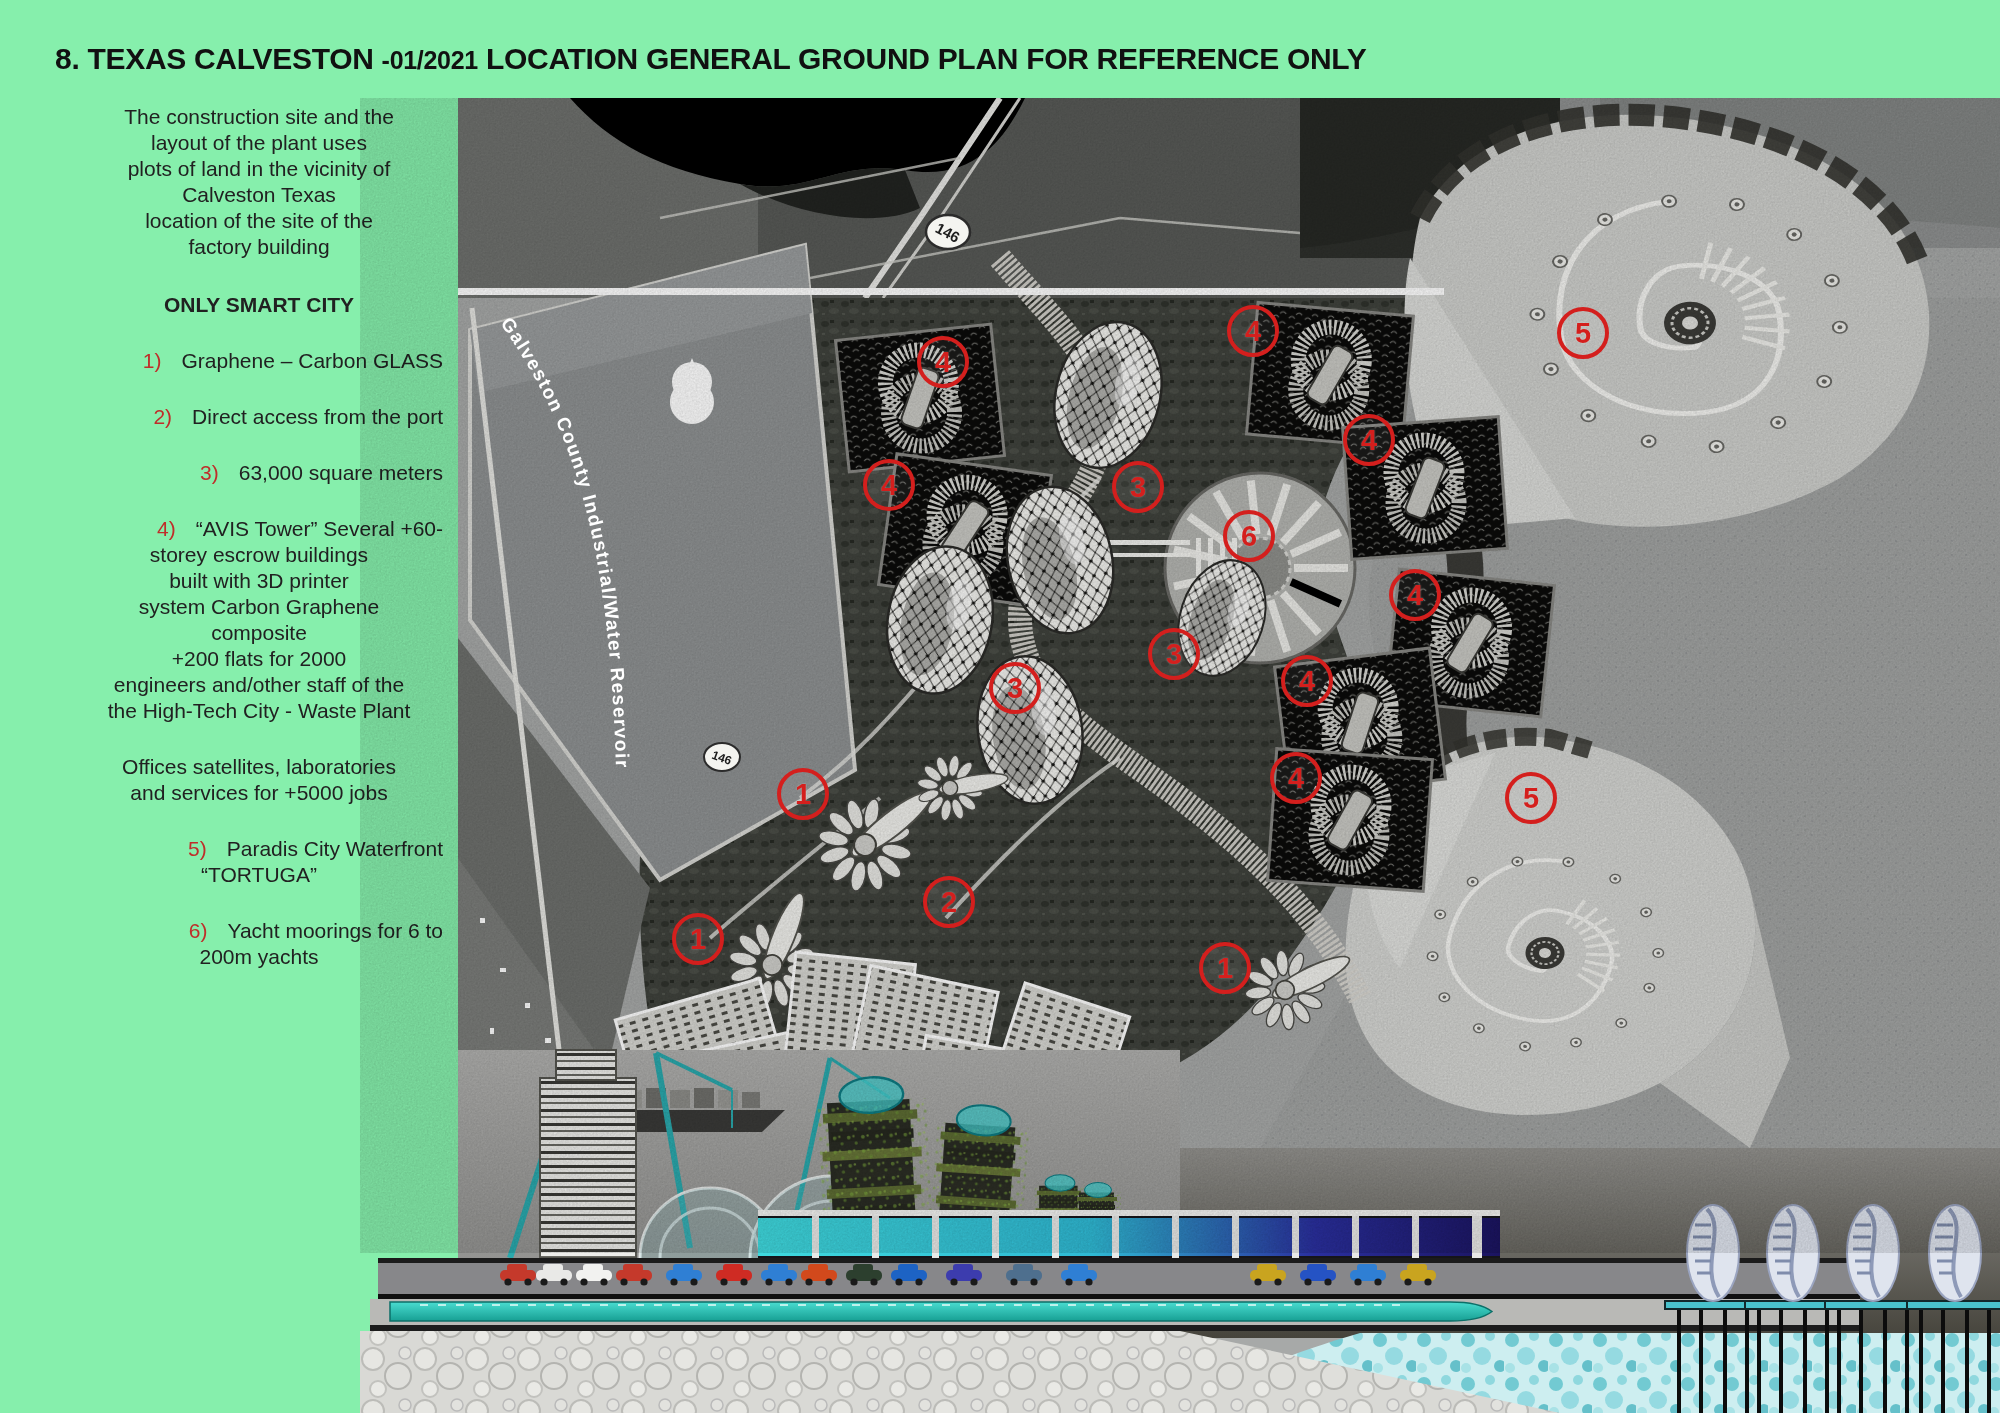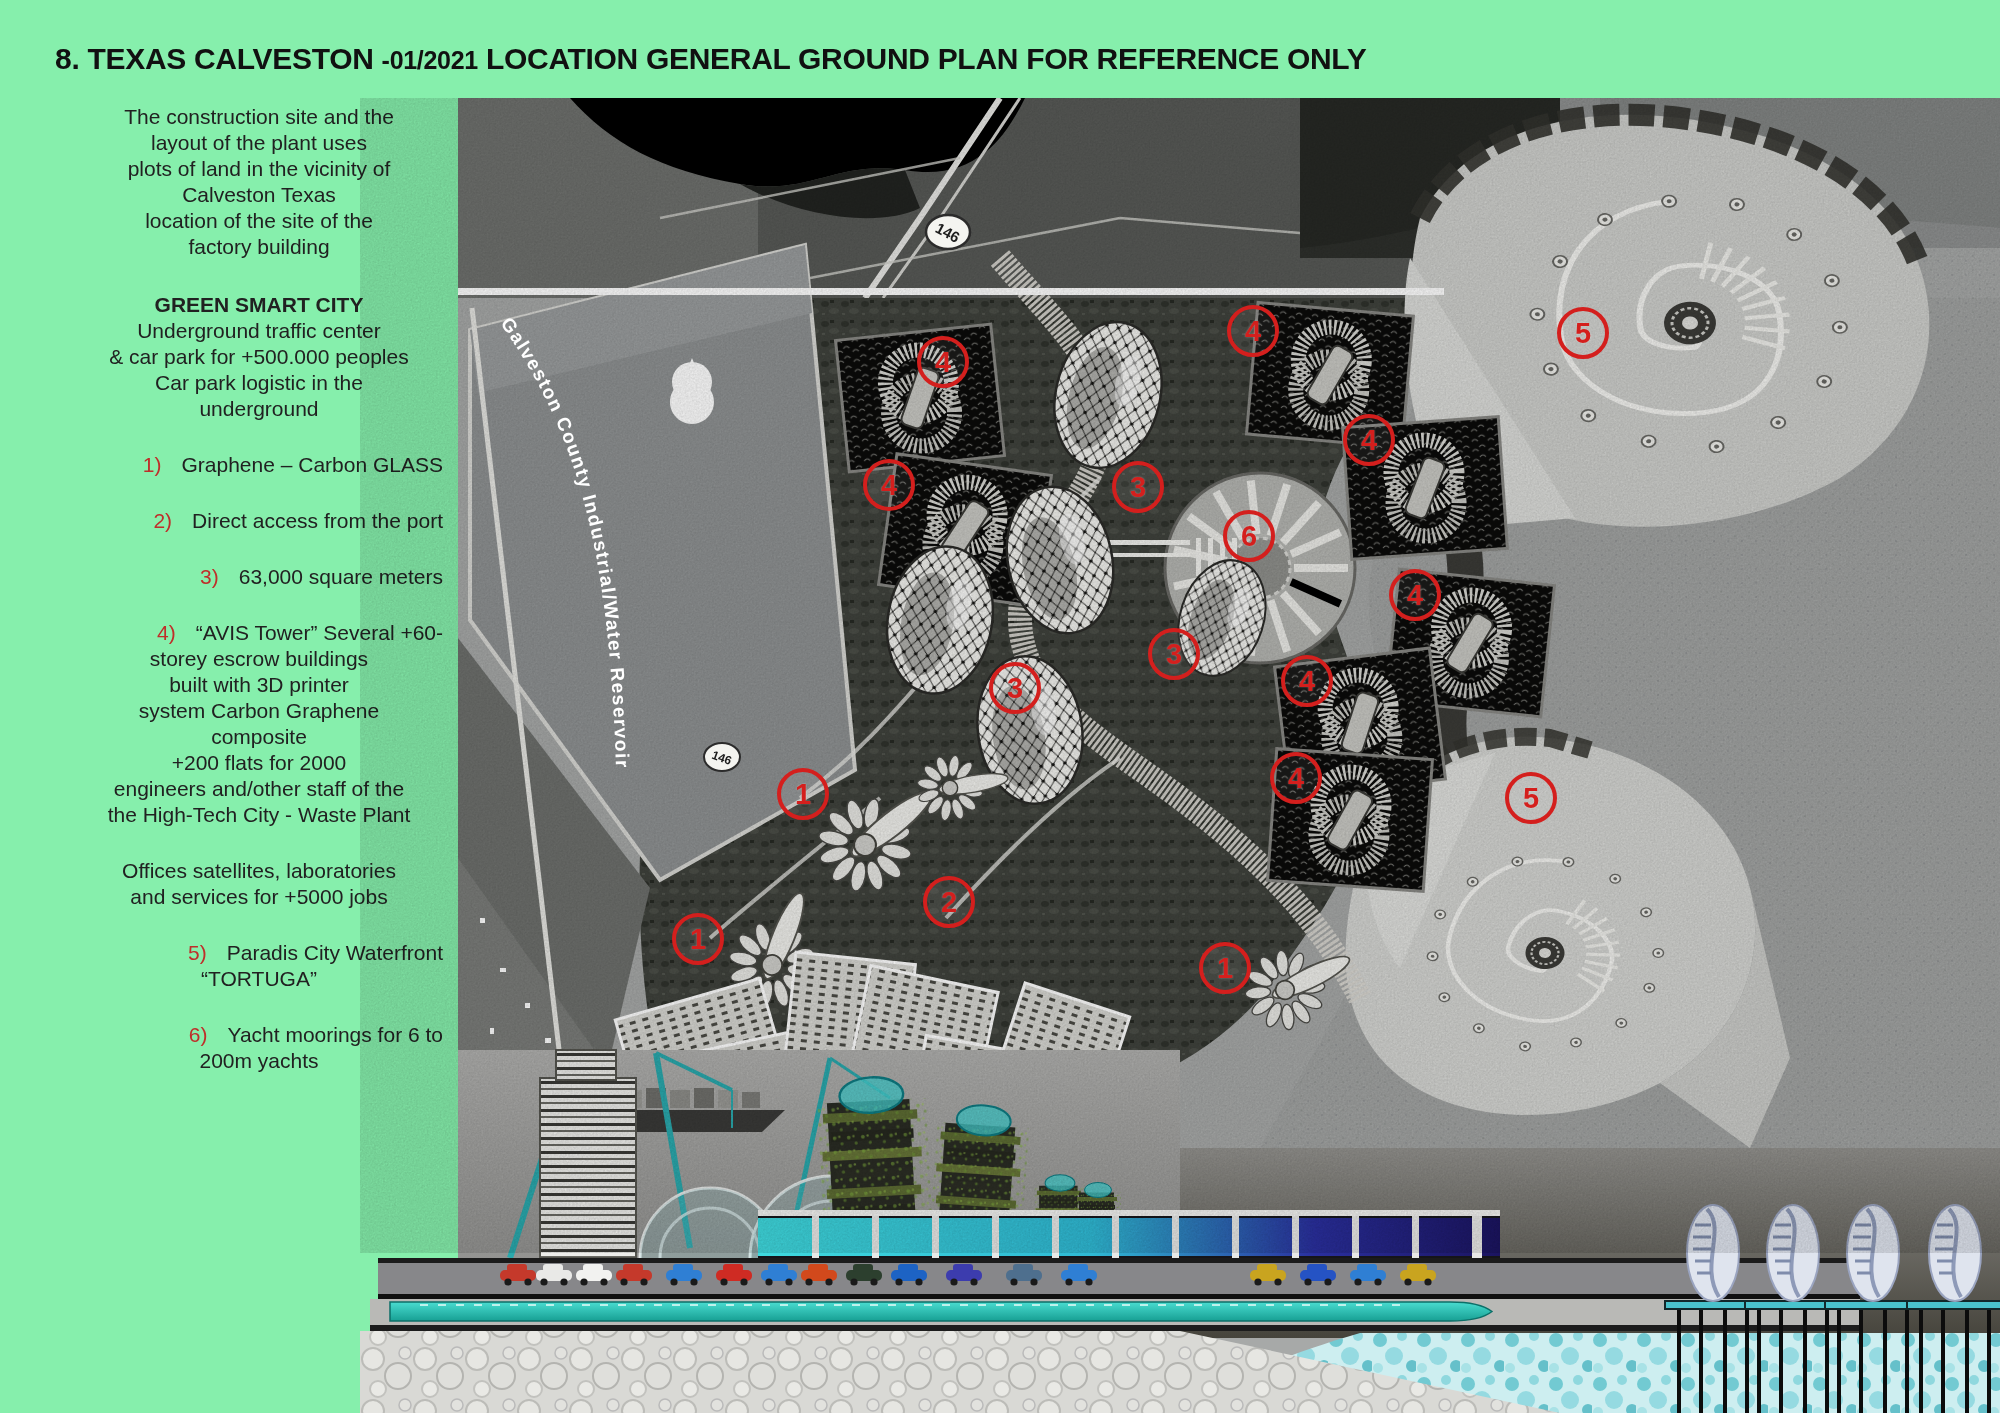--- a/index.html
+++ b/index.html
@@ -44,7 +44,7 @@
 Calveston Texas
 location of the site of the
 factory building</div>
-    <div class="sb-block sb-head">GREEN SMART CITY</div>
+    <div class="sb-block sb-head">ONLY SMART CITY</div>
     <div class="sb-block">Underground traffic center
 &amp; car park for +500.000 peoples
 Car park logistic in the

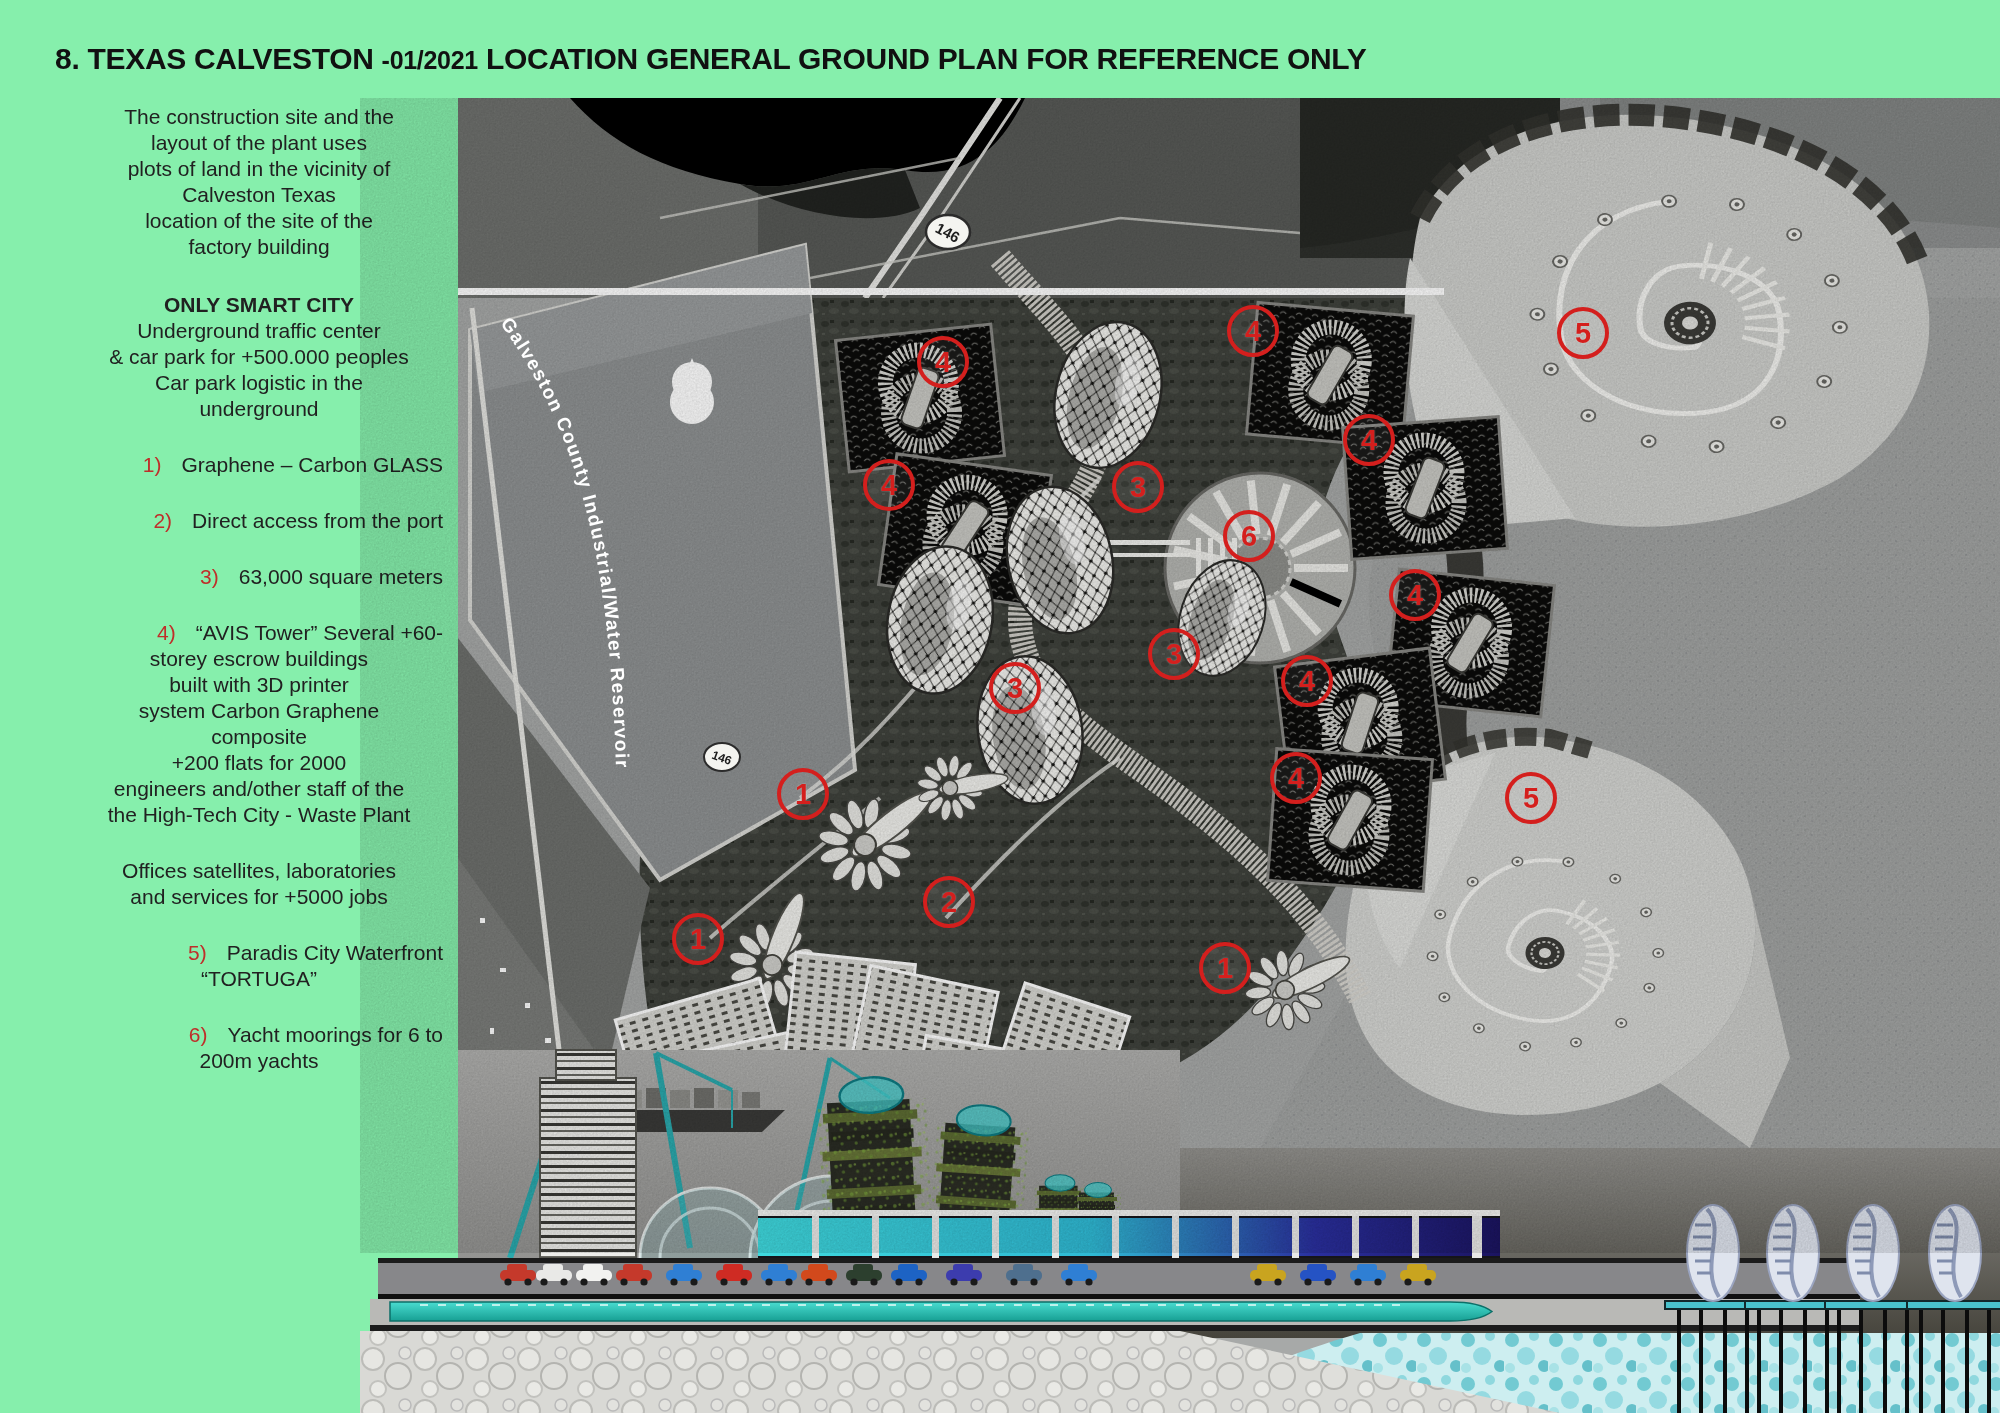--- a/index.html
+++ b/index.html
@@ -45,10 +45,6 @@
 location of the site of the
 factory building</div>
     <div class="sb-block sb-head">ONLY SMART CITY</div>
-    <div class="sb-block">Underground traffic center
-&amp; car park for +500.000 peoples
-Car park logistic in the
-underground</div>
 
     <div class="sb-item">
       <div class="sb-first">

